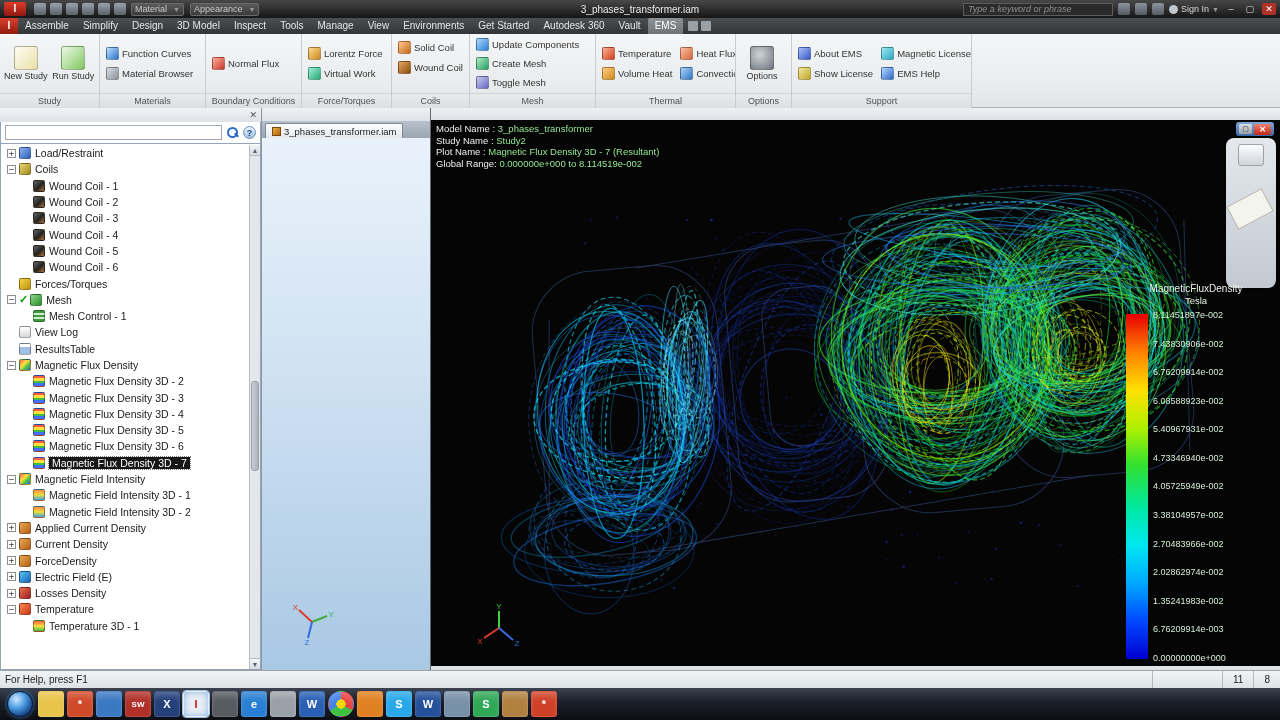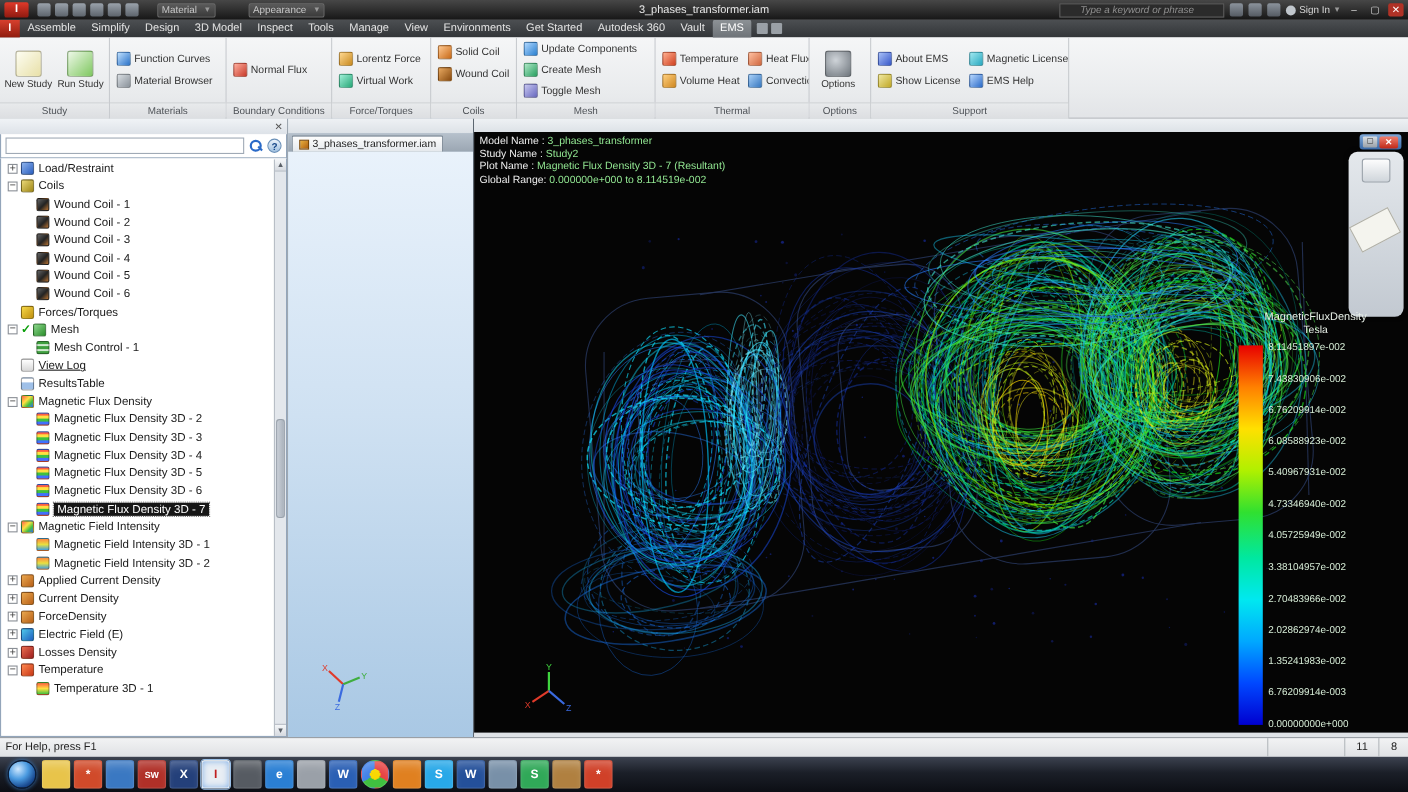--- a/index.html
+++ b/index.html
@@ -11,7 +11,7 @@
   .titlebar { height:18px; background:linear-gradient(#474747,#2a2a2a 60%,#161616); display:flex; align-items:center; color:#cfcfcf; font-size:9px; padding:0 4px; position:relative; }
   .app-logo { width:22px; height:14px; background:linear-gradient(#e03a2a,#8f1a10); border-radius:2px; color:#fff; font-weight:bold; font-size:10px; text-align:center; line-height:14px; margin-right:6px; }
   .qat-icon { width:12px; height:12px; border-radius:2px; background:linear-gradient(#9aa2ab,#5d646c); margin:0 2px; }
-  .qat-sel { height:13px; background:linear-gradient(#5a5a5a,#3a3a3a); border:1px solid #6a6a6a; color:#c8c8c8; font-size:9px; padding:0 3px; display:flex; align-items:center; gap:6px; margin:0 15px; border-radius:2px; }
+  .qat-sel { height:13px; background:linear-gradient(#5a5a5a,#3a3a3a); border:1px solid #6a6a6a; color:#c8c8c8; font-size:9px; padding:0 3px; display:flex; align-items:center; gap:6px; margin:0 3px; border-radius:2px; }
   .qat-sel .car { font-size:7px; color:#999; }
   .tb-title { position:absolute; left:50%; transform:translateX(-50%); color:#e8e8e8; font-size:10px; }
   .tb-right { margin-left:auto; display:flex; align-items:center; gap:5px; }

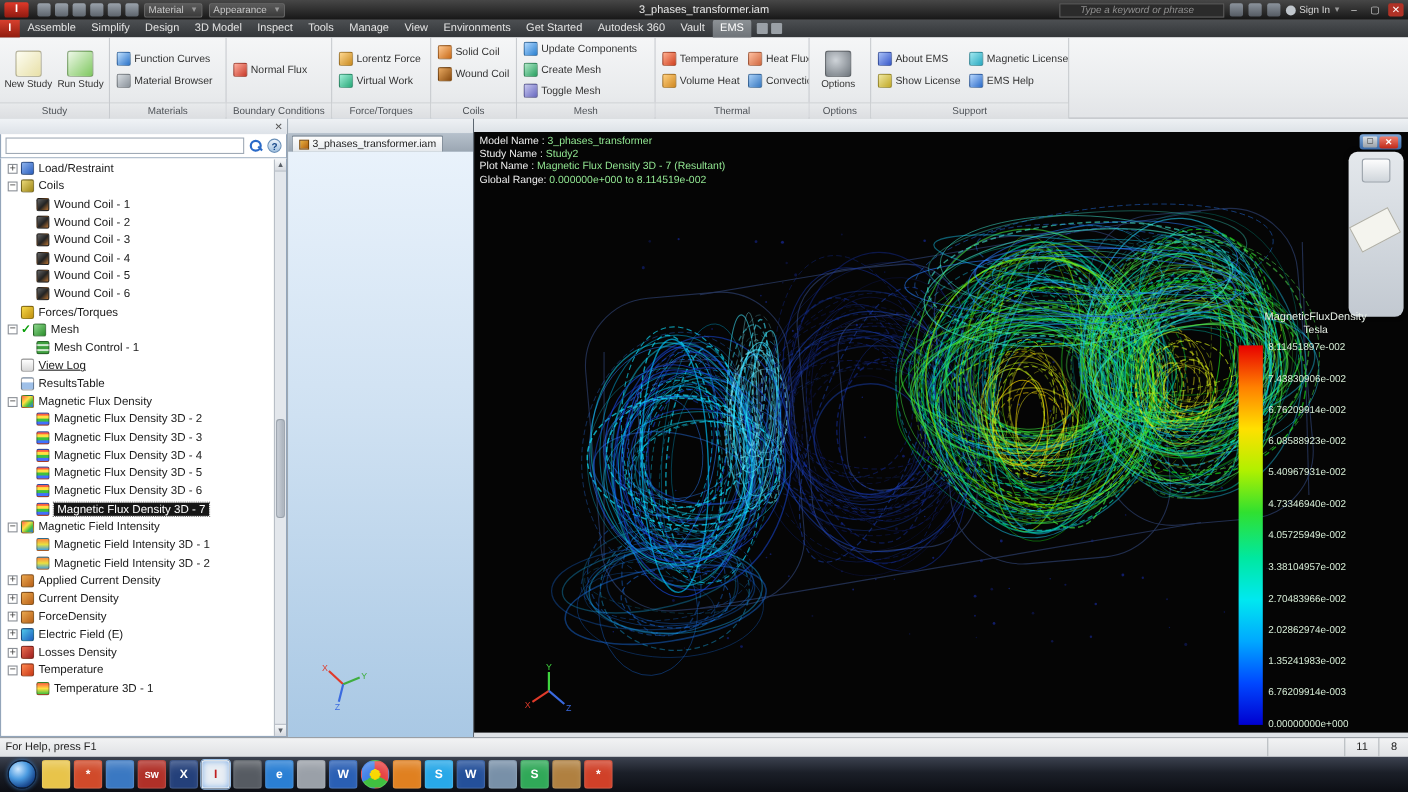--- a/index.html
+++ b/index.html
@@ -15,7 +15,7 @@
   .qat-sel .car { font-size:7px; color:#999; }
   .tb-title { position:absolute; left:50%; transform:translateX(-50%); color:#e8e8e8; font-size:10px; }
   .tb-right { margin-left:auto; display:flex; align-items:center; gap:5px; }
-  .tb-search { width:150px; height:13px; background:#2b2b2b; border:1px solid #5c5c5c; color:#d0d0d0; font-size:9px; font-style:italic; padding:0 18px; }
+  .tb-search { width:150px; height:13px; background:#2b2b2b; border:1px solid #5c5c5c; color:#d0d0d0; font-size:9px; font-style:italic; padding:0 4px; }
   .tb-search::placeholder { color:#8f8f8f; }
   .tb-ico { width:12px; height:12px; border-radius:2px; background:linear-gradient(#8b939c,#555b63); }
   .signin { display:flex; align-items:center; gap:3px; color:#d8d8d8; font-size:9px; }

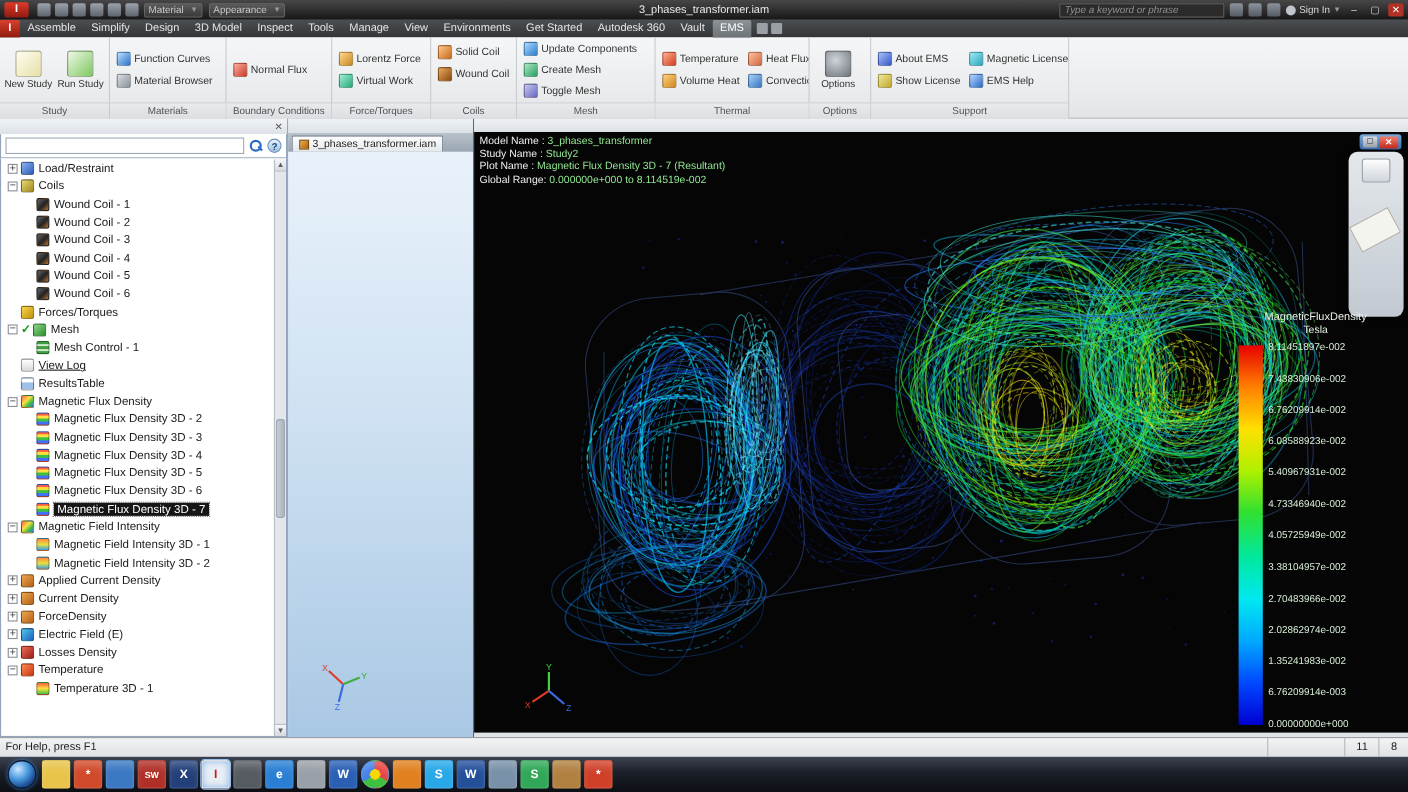--- a/index.html
+++ b/index.html
@@ -406,7 +406,7 @@
               <span class="ti ti-meshcontrol"></span>
               <span class="tlabel">Mesh Control - 1</span>
             </div>
-            <div class="trow" style="padding-left: 6px; text-decoration: underline;">
+            <div class="trow" style="padding-left: 6px;">
               <span class="exp-sp"></span>
               <span class="ti ti-viewlog"></span>
               <span class="tlabel">View Log</span>

